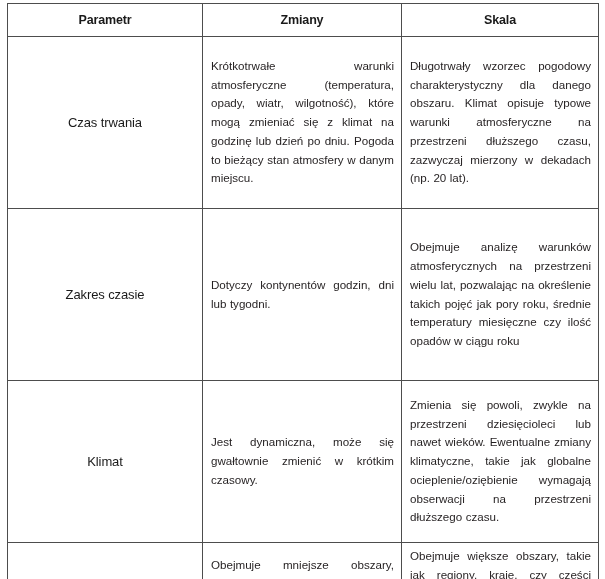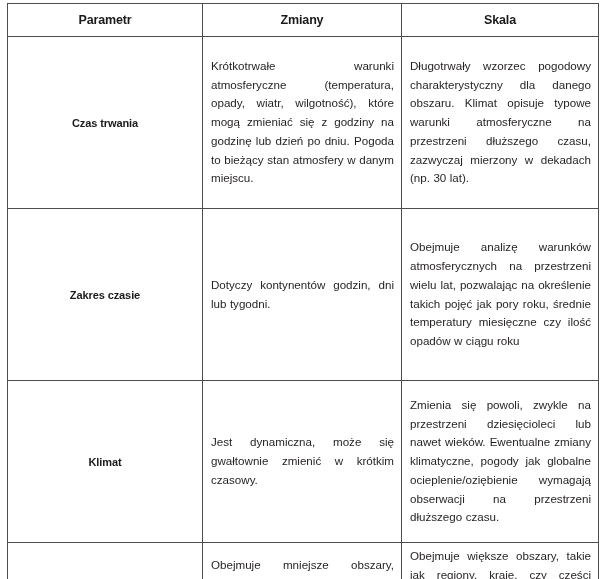--- a/index.html
+++ b/index.html
@@ -90,7 +90,7 @@
     <tbody>
       <tr class="row-1">
         <td class="param-cell">Czas trwania</td>
-        <td class="text-cell">Krótkotrwałe warunki atmosferyczne (temperatura, opady, wiatr, wilgotność), które mogą zmieniać się z godziny na godzinę lub dzień po dniu. Pogoda to bieżący stan atmosfery w danym miejscu.</td>
+        <td class="text-cell">Krótkotrwałe warunki atmosferyczne (temperatura, opady, wiatr, wilgotność), które mogą zmieniać się z klimat na godzinę lub dzień po dniu. Pogoda to bieżący stan atmosfery w danym miejscu.</td>
         <td class="text-cell">Długotrwały wzorzec pogodowy charakterystyczny dla danego obszaru. Klimat opisuje typowe warunki atmosferyczne na przestrzeni dłuższego czasu, zazwyczaj mierzony w dekadach (np. 30 lat).</td>
       </tr>
       <tr class="row-2">

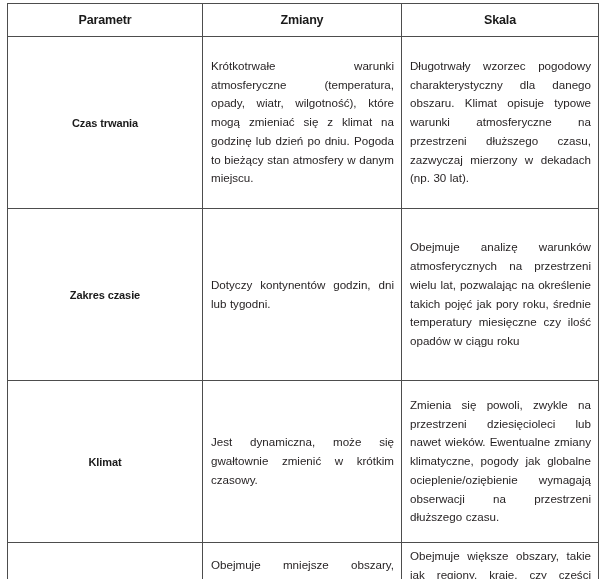--- a/index.html
+++ b/index.html
@@ -91,7 +91,7 @@
       <tr class="row-1">
         <td class="param-cell">Czas trwania</td>
         <td class="text-cell">Krótkotrwałe warunki atmosferyczne (temperatura, opady, wiatr, wilgotność), które mogą zmieniać się z klimat na godzinę lub dzień po dniu. Pogoda to bieżący stan atmosfery w danym miejscu.</td>
-        <td class="text-cell">Długotrwały wzorzec pogodowy charakterystyczny dla danego obszaru. Klimat opisuje typowe warunki atmosferyczne na przestrzeni dłuższego czasu, zazwyczaj mierzony w dekadach (np. 30 lat).</td>
+        <td class="text-cell">Długotrwały wzorzec pogodowy charakterystyczny dla danego obszaru. Klimat opisuje typowe warunki atmosferyczne na przestrzeni dłuższego czasu, zazwyczaj mierzony w dekadach (np. 20 lat).</td>
       </tr>
       <tr class="row-2">
         <td class="param-cell">Zakres czasie</td>

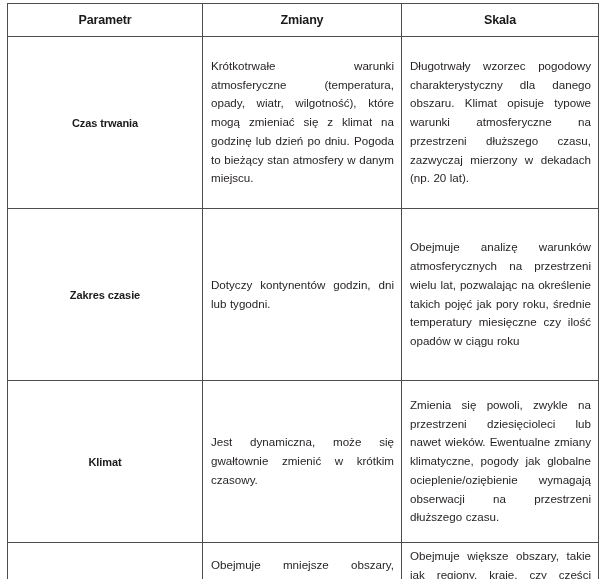--- a/index.html
+++ b/index.html
@@ -48,8 +48,8 @@
   }
   table.compare td.param-cell {
     text-align: center;
-    font-weight: bold;
-    font-size: 11px;
+    font-weight: normal;
+    font-size: 13px;
     letter-spacing: -0.1px;
     padding: 4px 6px;
     color: #1a1a1a;

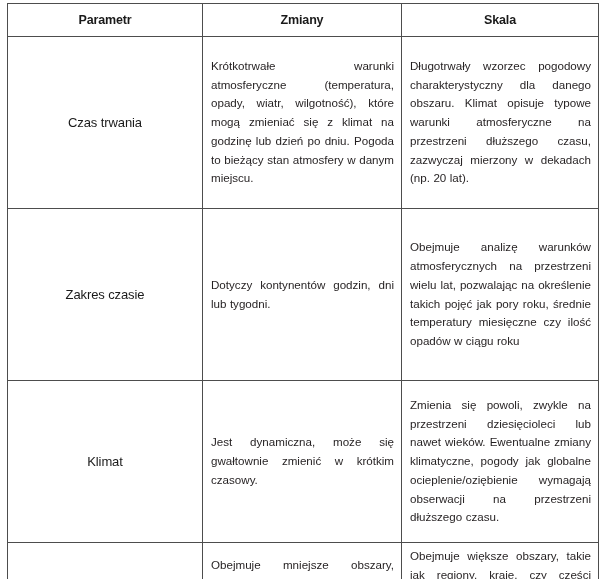--- a/index.html
+++ b/index.html
@@ -101,7 +101,7 @@
       <tr class="row-3">
         <td class="param-cell">Klimat</td>
         <td class="text-cell">Jest dynamiczna, może się gwałtownie zmienić w krótkim czasowy.</td>
-        <td class="text-cell">Zmienia się powoli, zwykle na przestrzeni dziesięcioleci lub nawet wieków. Ewentualne zmiany klimatyczne, pogody jak globalne ocieplenie/oziębienie wymagają obserwacji na przestrzeni dłuższego czasu.</td>
+        <td class="text-cell">Zmienia się powoli, zwykle na przestrzeni dziesięcioleci lub nawet wieków. Ewentualne zmiany klimatyczne, takie jak globalne ocieplenie/oziębienie wymagają obserwacji na przestrzeni dłuższego czasu.</td>
       </tr>
       <tr class="row-4">
         <td class="param-cell">Skala geograficzna</td>

